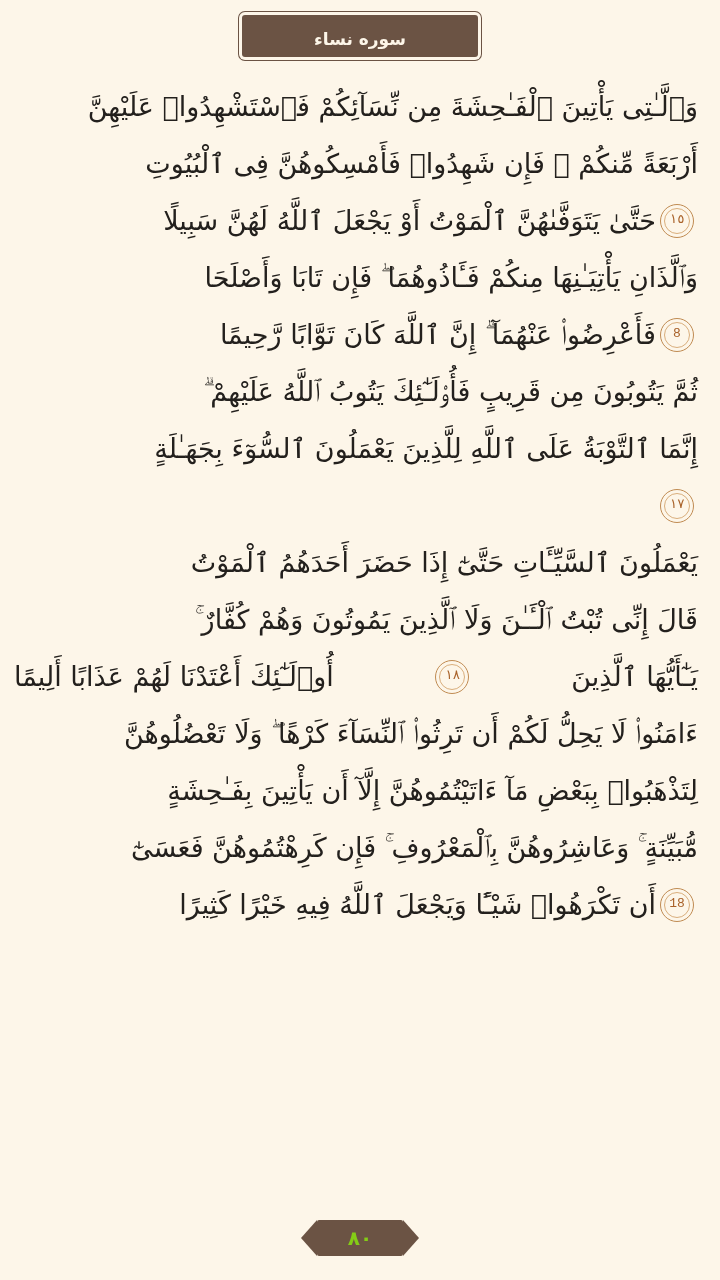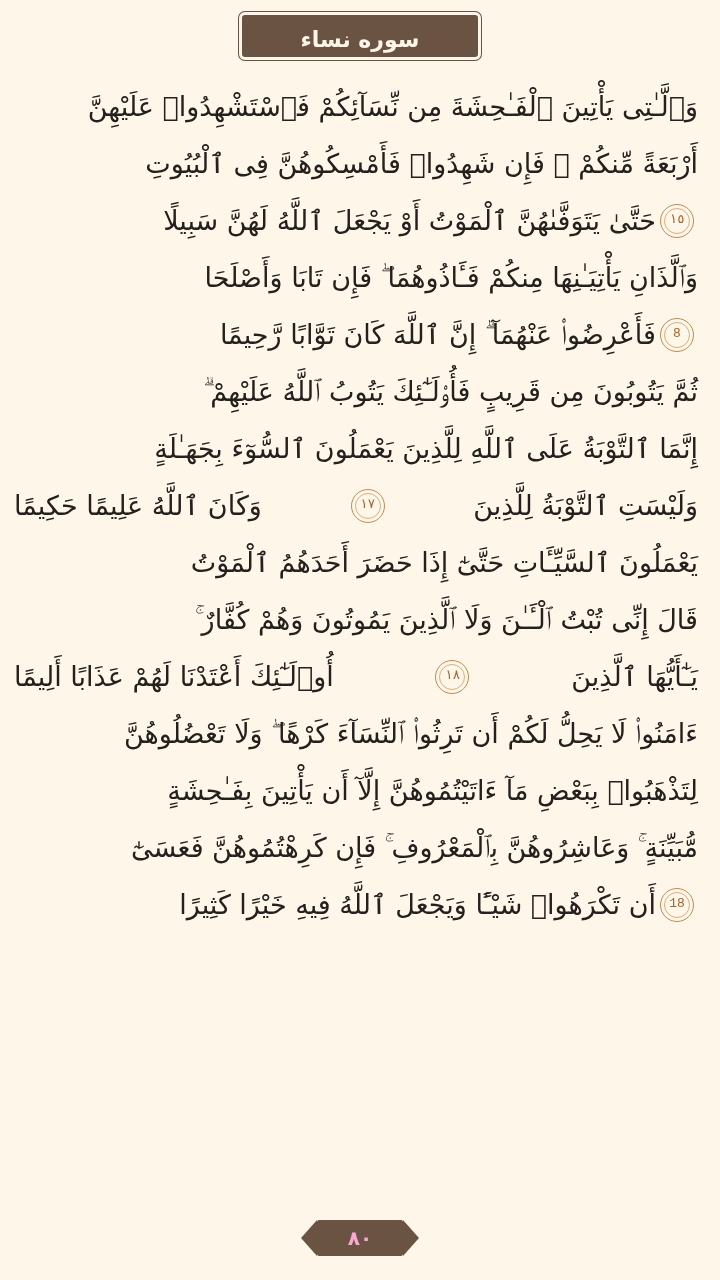--- a/index.html
+++ b/index.html
@@ -61,7 +61,7 @@
   .surah-banner::before { left: -15px; }
   .surah-banner::after  { right: -15px; }
   .surah-title {
-    font-size: 22px;
+    font-size: 17px;
     font-weight: bold;
     letter-spacing: 1px;
     line-height: 1;

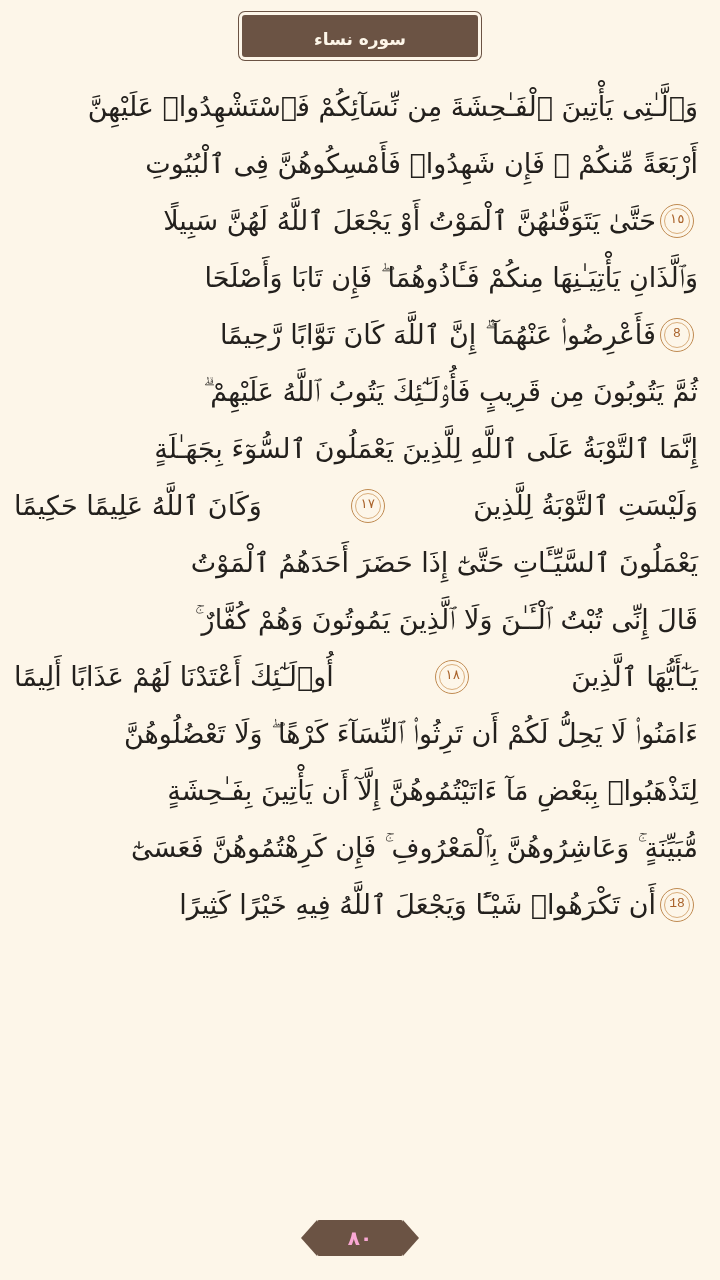--- a/index.html
+++ b/index.html
@@ -238,7 +238,6 @@
         <span class="star"></span>
         <span class="ayah-num">١٧</span>
       </span>
-      <span class="frag">وَكَانَ ٱللَّهُ عَلِيمًا حَكِيمًا</span>
     </div>
 
     <div class="ayah-line">

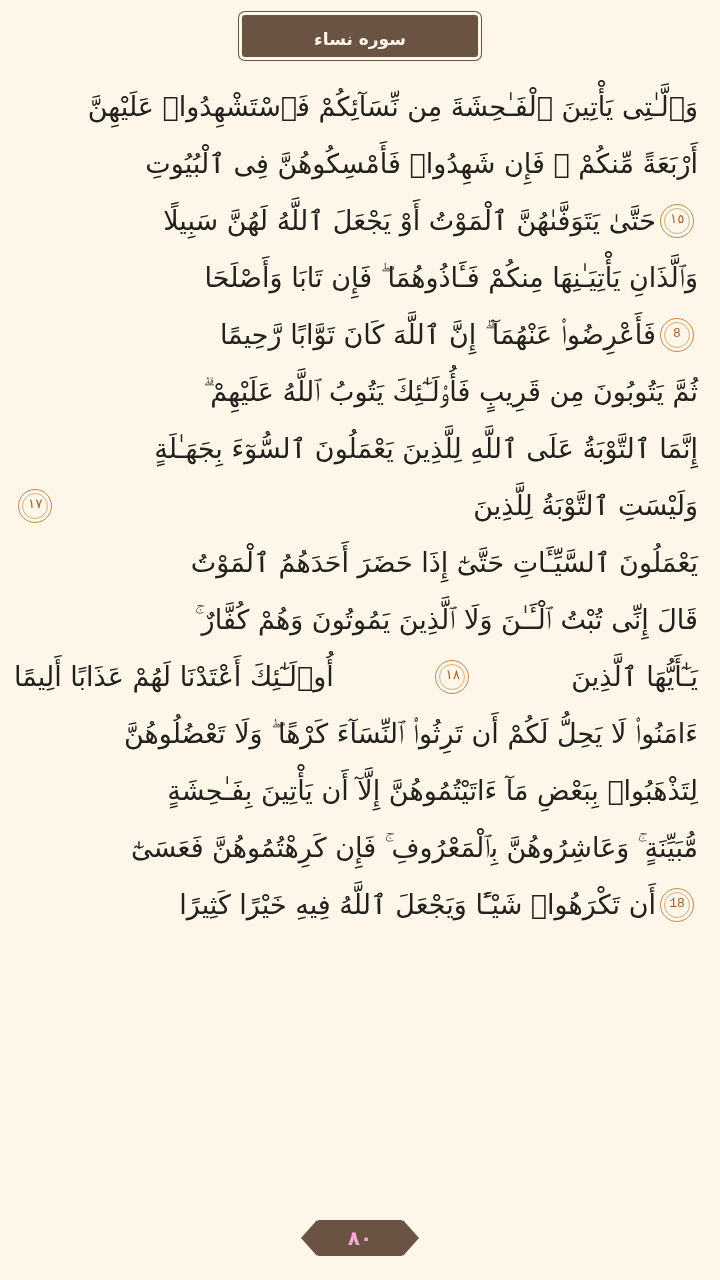--- a/index.html
+++ b/index.html
@@ -233,7 +233,6 @@
     </div>
 
     <div class="ayah-line">
-      <span class="frag">وَلَيْسَتِ ٱلتَّوْبَةُ لِلَّذِينَ</span>
       <span class="ayah-marker">
         <span class="star"></span>
         <span class="ayah-num">١٧</span>

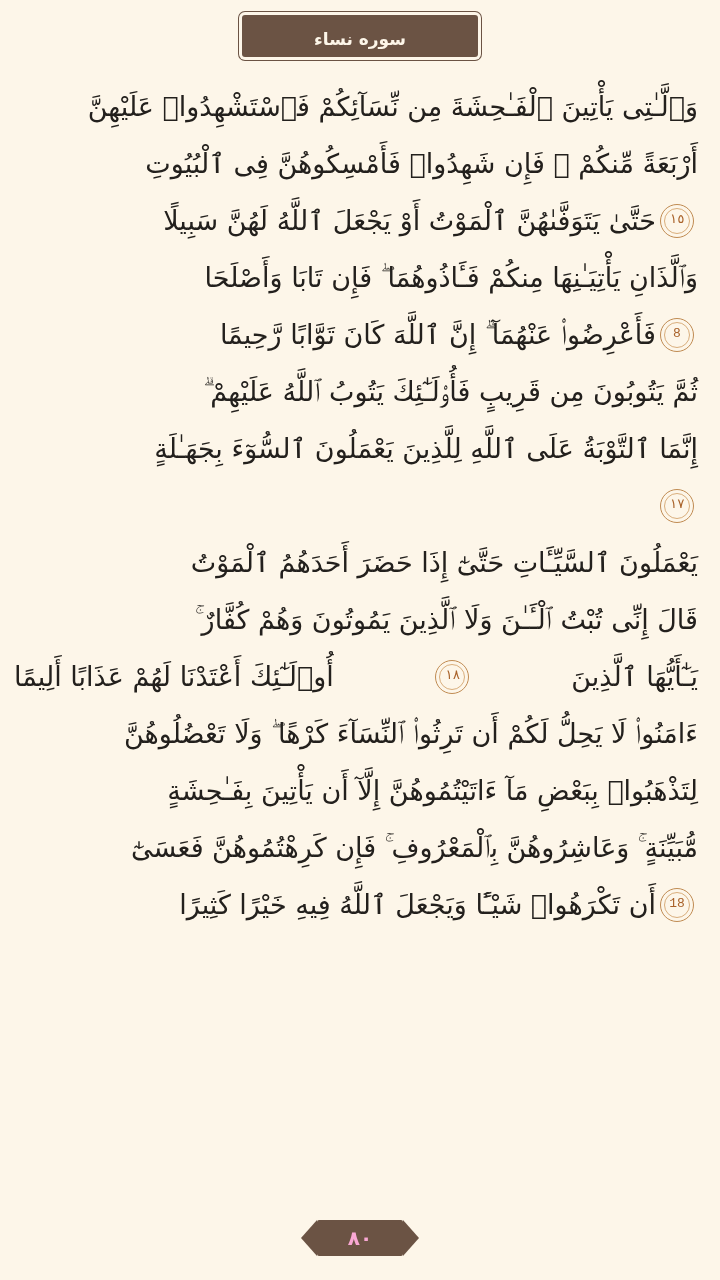--- a/index.html
+++ b/index.html
@@ -149,7 +149,7 @@
   .page-badge {
     position: relative;
     background: #6b5344;
-    color: #f9a8d4;
+    color: #84cc16;
     height: 36px;
     min-width: 86px;
     border-radius: 2px;

